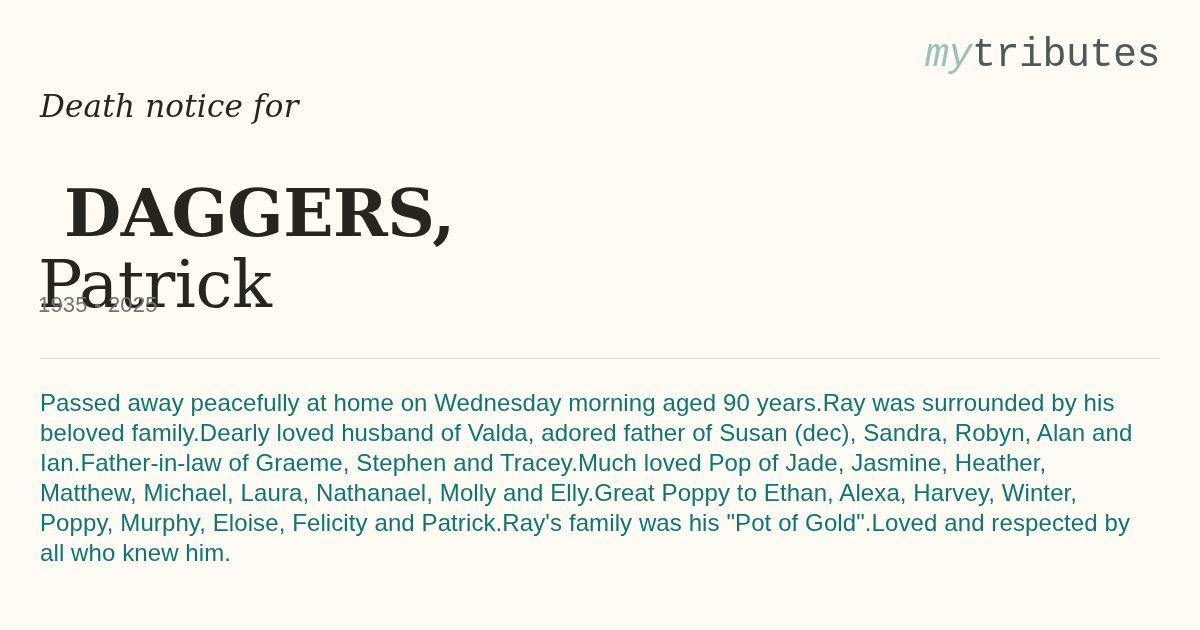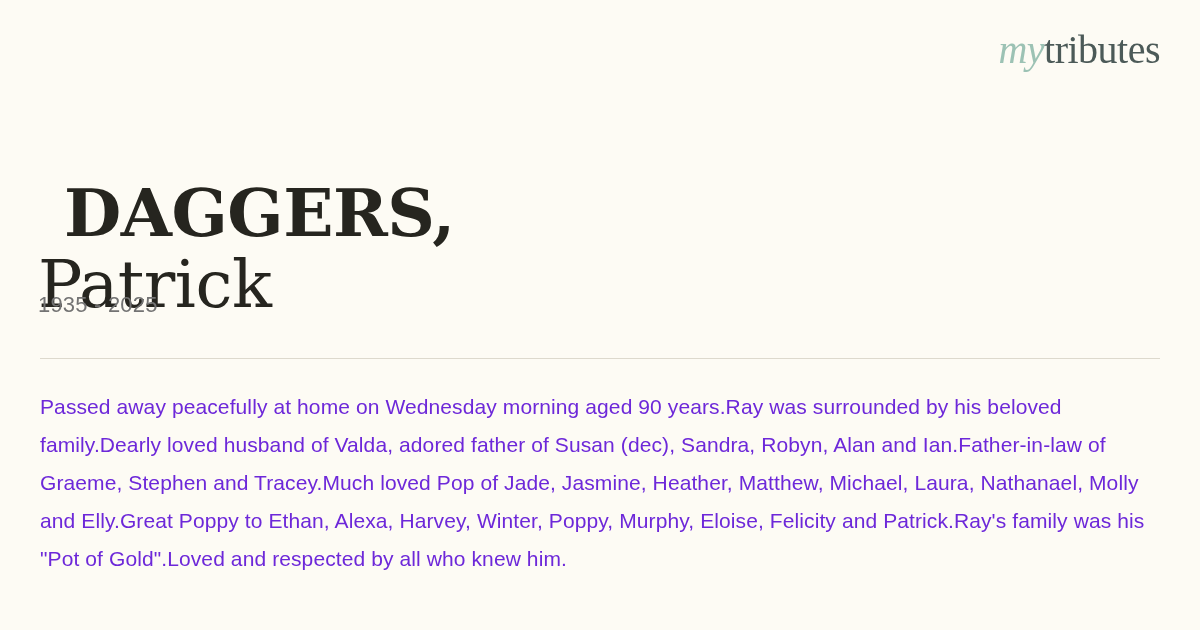--- a/index.html
+++ b/index.html
@@ -23,9 +23,9 @@
   }
   .brand {
     position: absolute;
-    top: 30px;
+    top: 36px;
     right: 40px;
-    font-family: Liberation Serif, serif;
+    font-family: Liberation Mono, monospace;
     font-size: 40px;
     letter-spacing: -0.5px;
     line-height: 1;

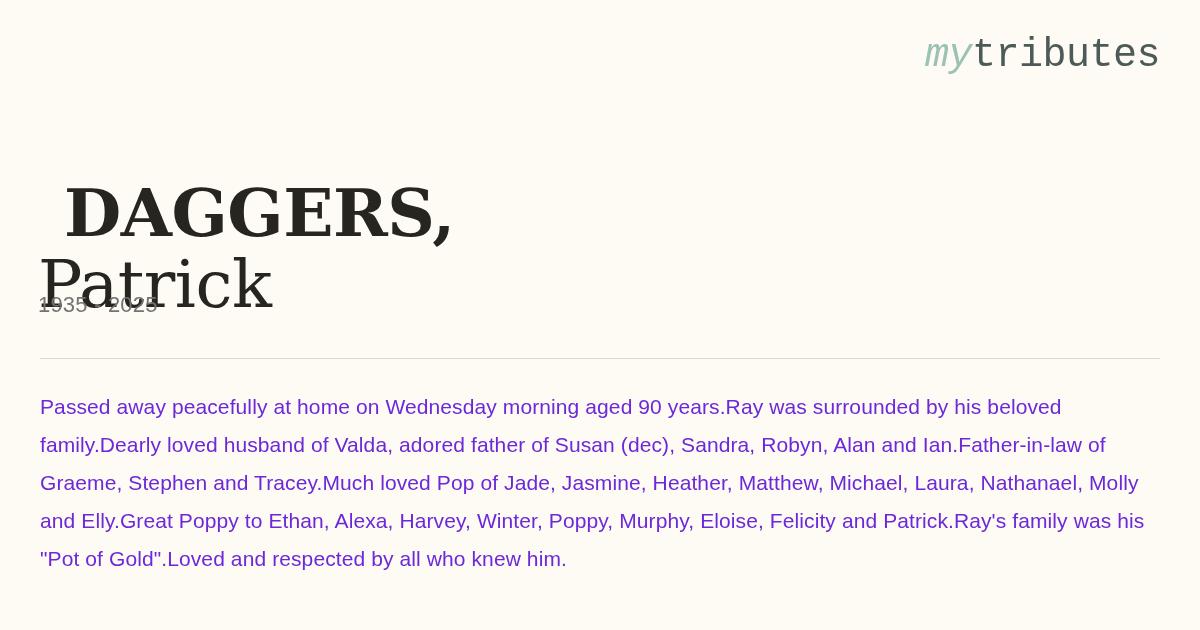--- a/index.html
+++ b/index.html
@@ -100,6 +100,7 @@
     <span class="brand-my">my</span><span class="brand-tributes">tributes</span>
   </div>
 
+  <div class="eyebrow">Death notice for</div>
 
   <h1 class="name">
     <span class="surname">DAGGERS,</span>

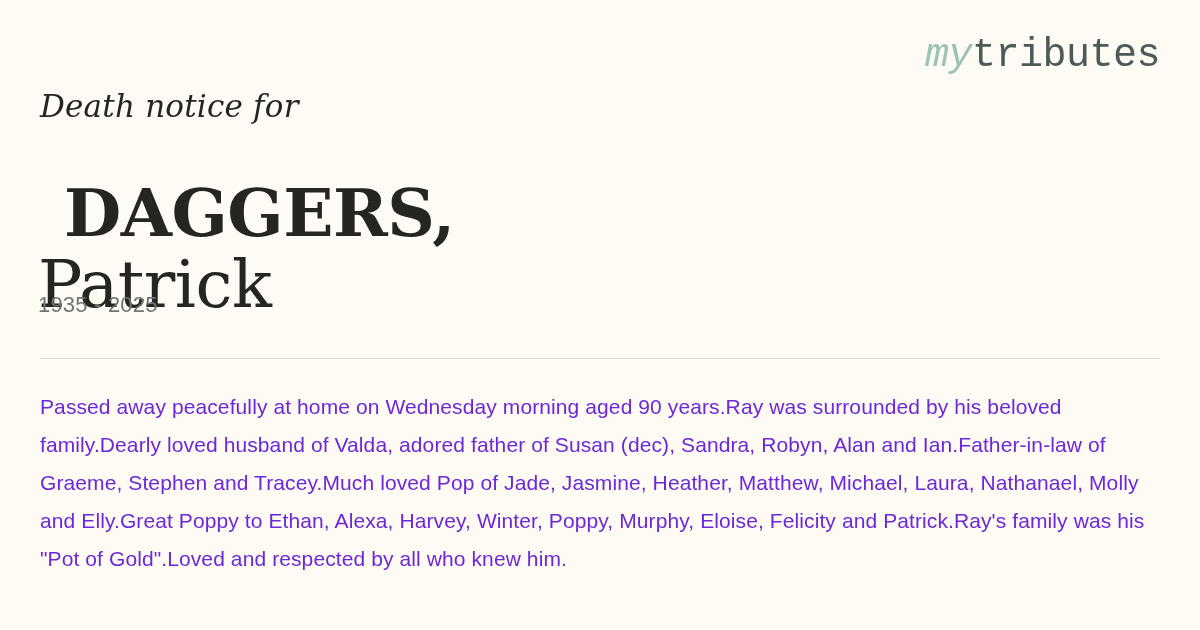--- a/index.html
+++ b/index.html
@@ -85,9 +85,9 @@
     top: 388px;
     left: 40px;
     width: 1106px;
-    font-size: 21px;
-    line-height: 38px;
-    color: #6d28d9;
+    font-size: 24px;
+    line-height: 30px;
+    color: #0f766e;
     letter-spacing: 0.1px;
   }
 </style>

